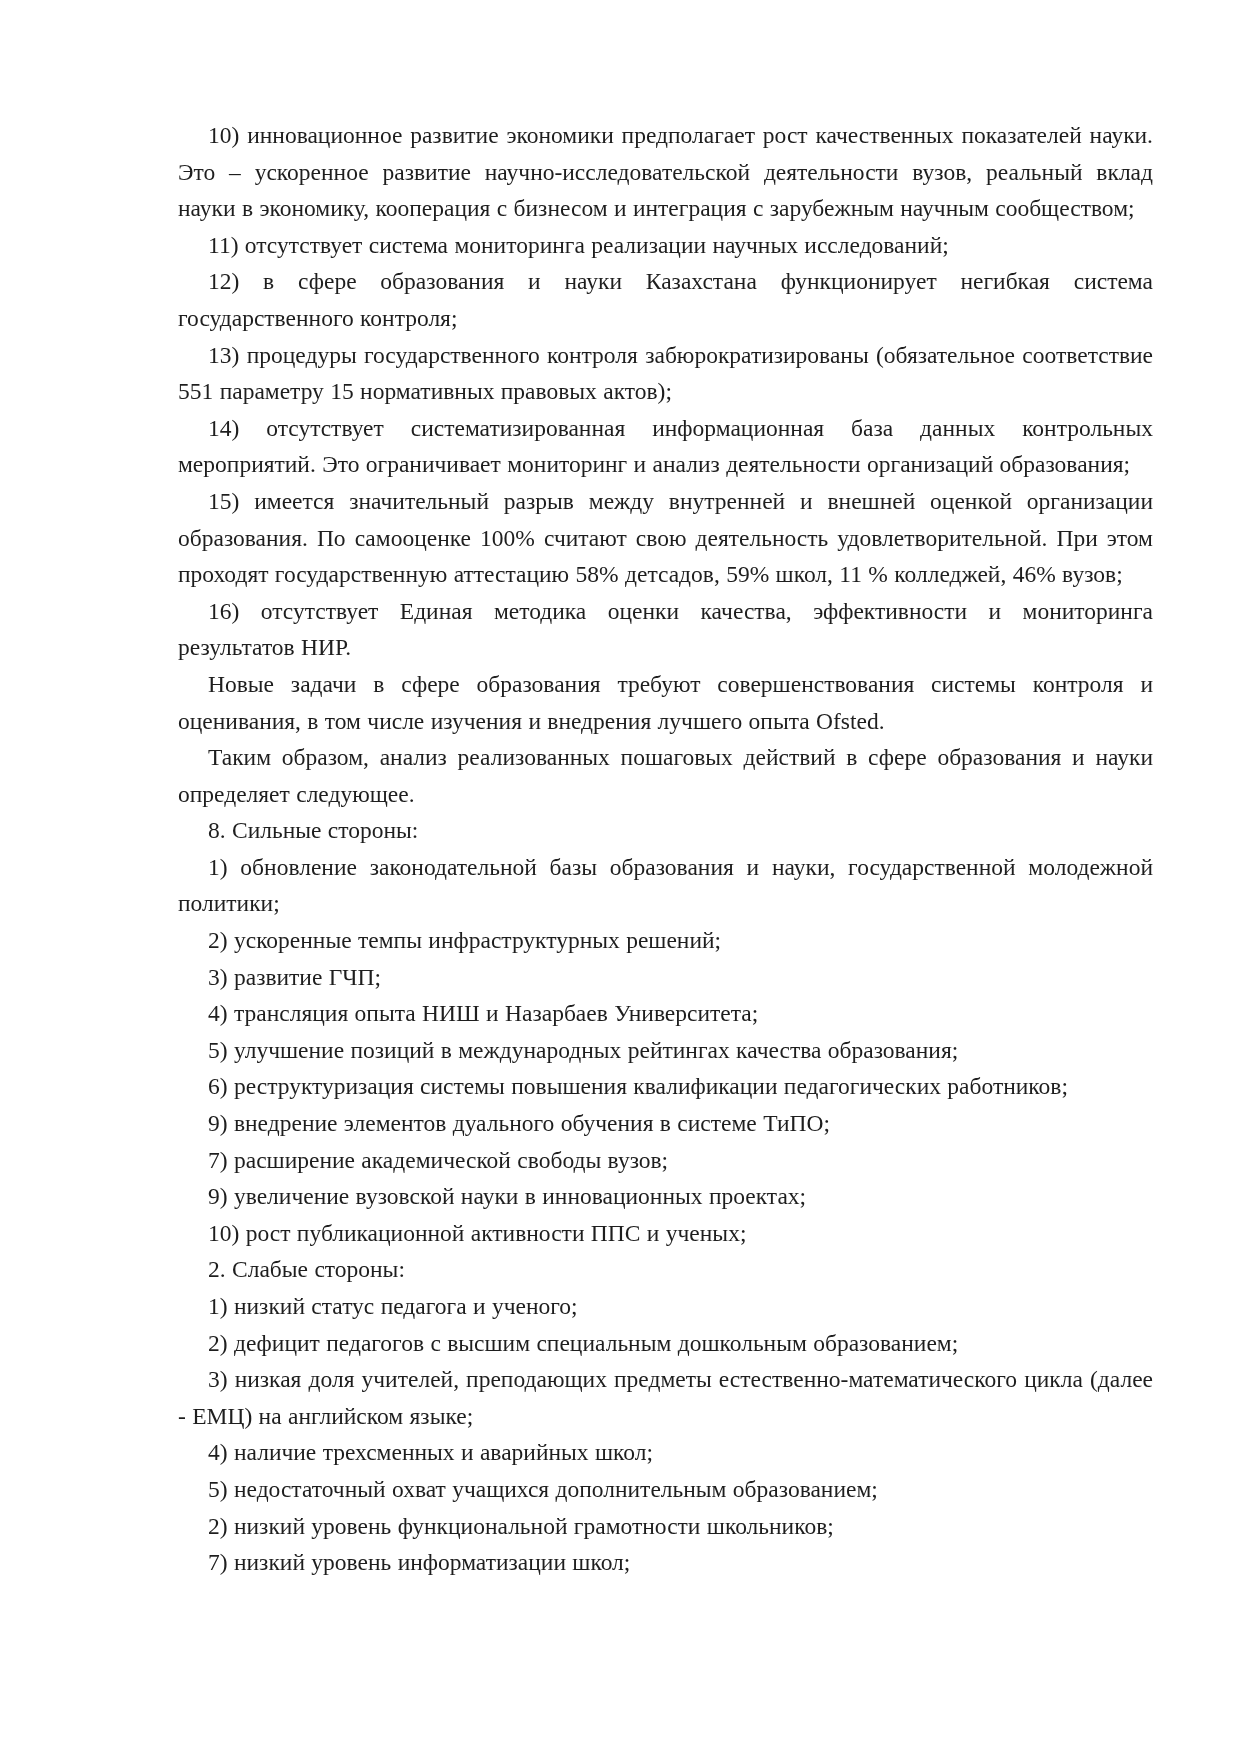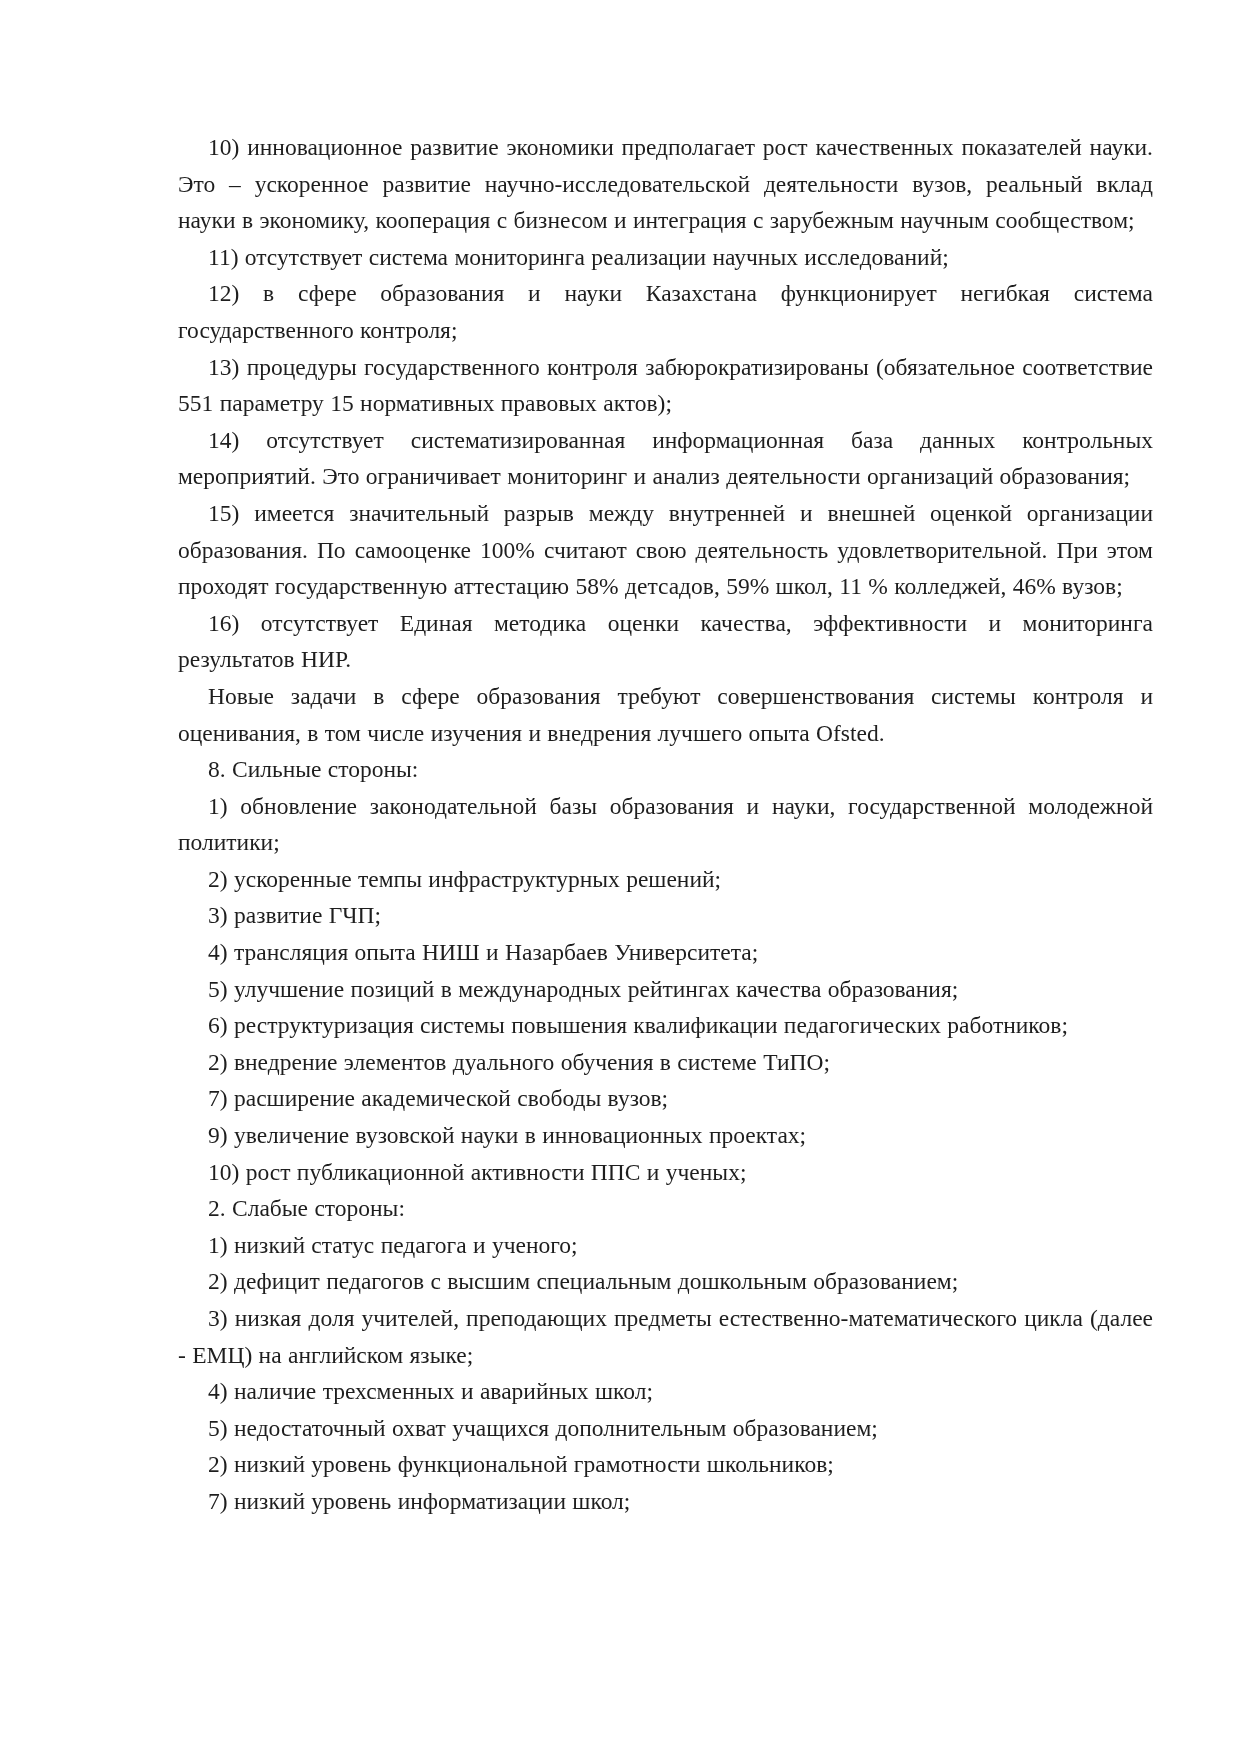--- a/index.html
+++ b/index.html
@@ -19,7 +19,6 @@
   }
   .text-block {
     width: 100%;
-    margin-top: 12px;
   }
   .para {
     margin: 0;

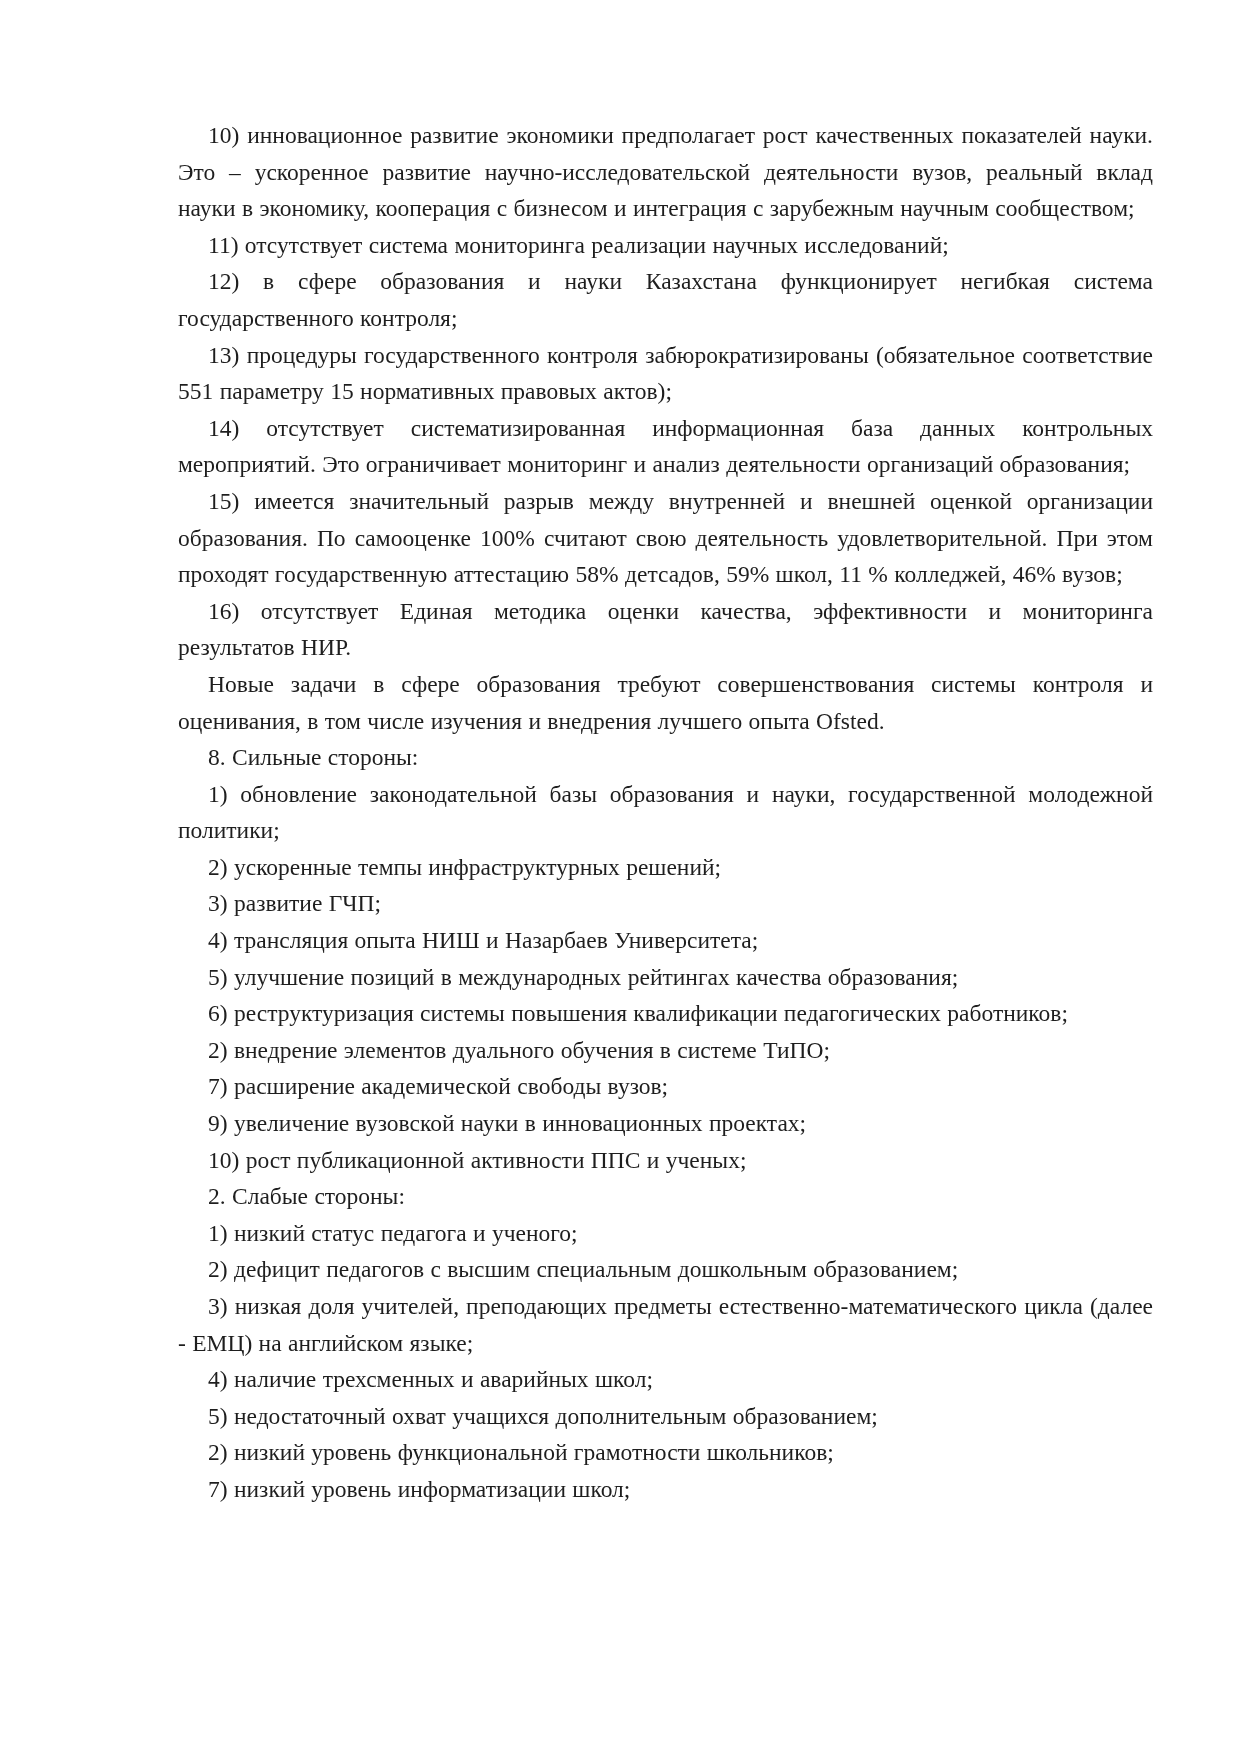--- a/index.html
+++ b/index.html
@@ -45,6 +45,7 @@
     <p class="para">15) имеется значительный разрыв между внутренней и внешней оценкой организации образования. По самооценке 100% считают свою деятельность удовлетворительной. При этом проходят государственную аттестацию 58% детсадов, 59% школ, 11 % колледжей, 46% вузов;</p>
     <p class="para">16) отсутствует Единая методика оценки качества, эффективности и мониторинга результатов НИР.</p>
     <p class="para">Новые задачи в сфере образования требуют совершенствования системы контроля и оценивания, в том числе изучения и внедрения лучшего опыта Ofsted.</p>
+    <p class="para">Таким образом, анализ реализованных пошаговых действий в сфере образования и науки определяет следующее.</p>
     <p class="para">8. Сильные стороны:</p>
     <p class="para">1) обновление законодательной базы образования и науки, государственной молодежной политики;</p>
     <p class="para">2) ускоренные темпы инфраструктурных решений;</p>

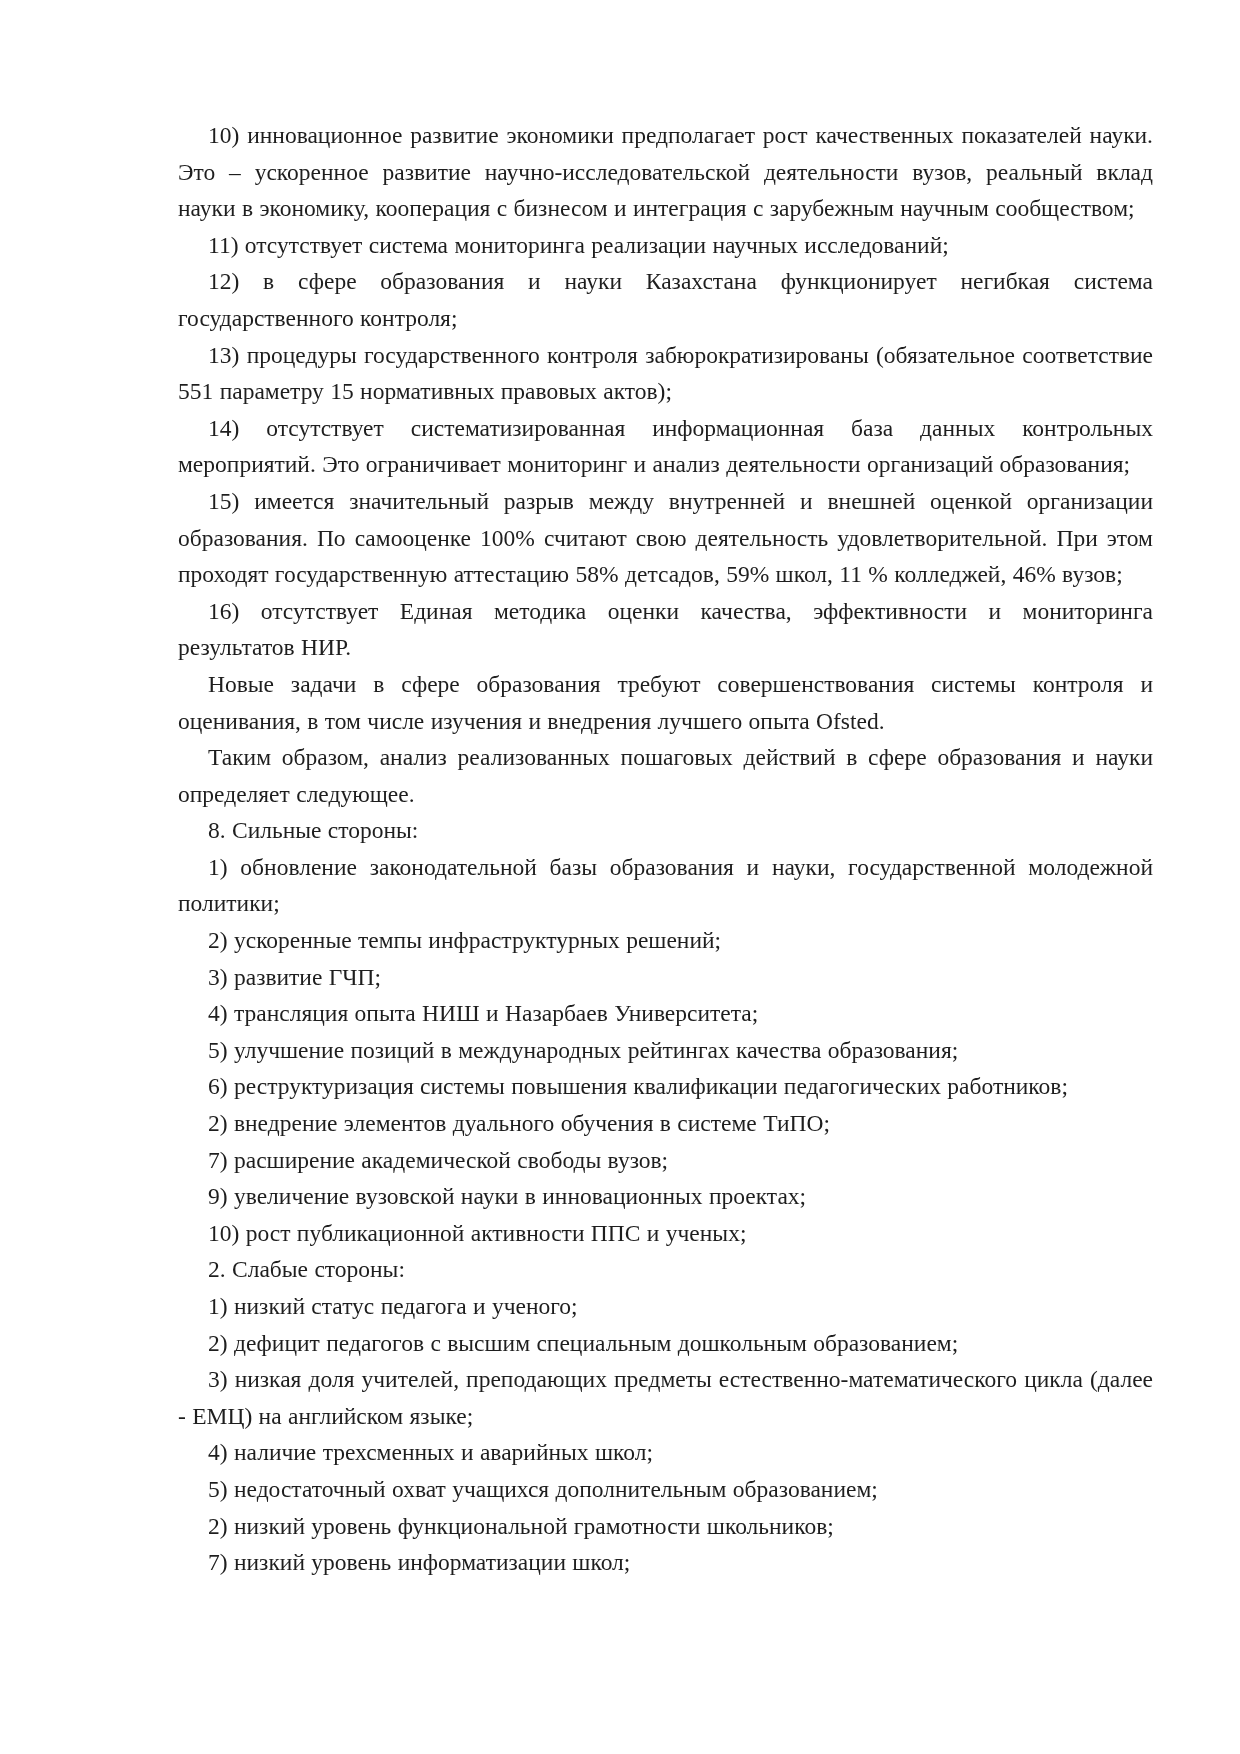--- a/index.html
+++ b/index.html
@@ -53,7 +53,7 @@
     <p class="para">4) трансляция опыта НИШ и Назарбаев Университета;</p>
     <p class="para">5) улучшение позиций в международных рейтингах качества образования;</p>
     <p class="para">6) реструктуризация системы повышения квалификации педагогических работников;</p>
-    <p class="para">2) внедрение элементов дуального обучения в системе ТиПО;</p>
+    <p class="para">9) внедрение элементов дуального обучения в системе ТиПО;</p>
     <p class="para">7) расширение академической свободы вузов;</p>
     <p class="para">9) увеличение вузовской науки в инновационных проектах;</p>
     <p class="para">10) рост публикационной активности ППС и ученых;</p>

